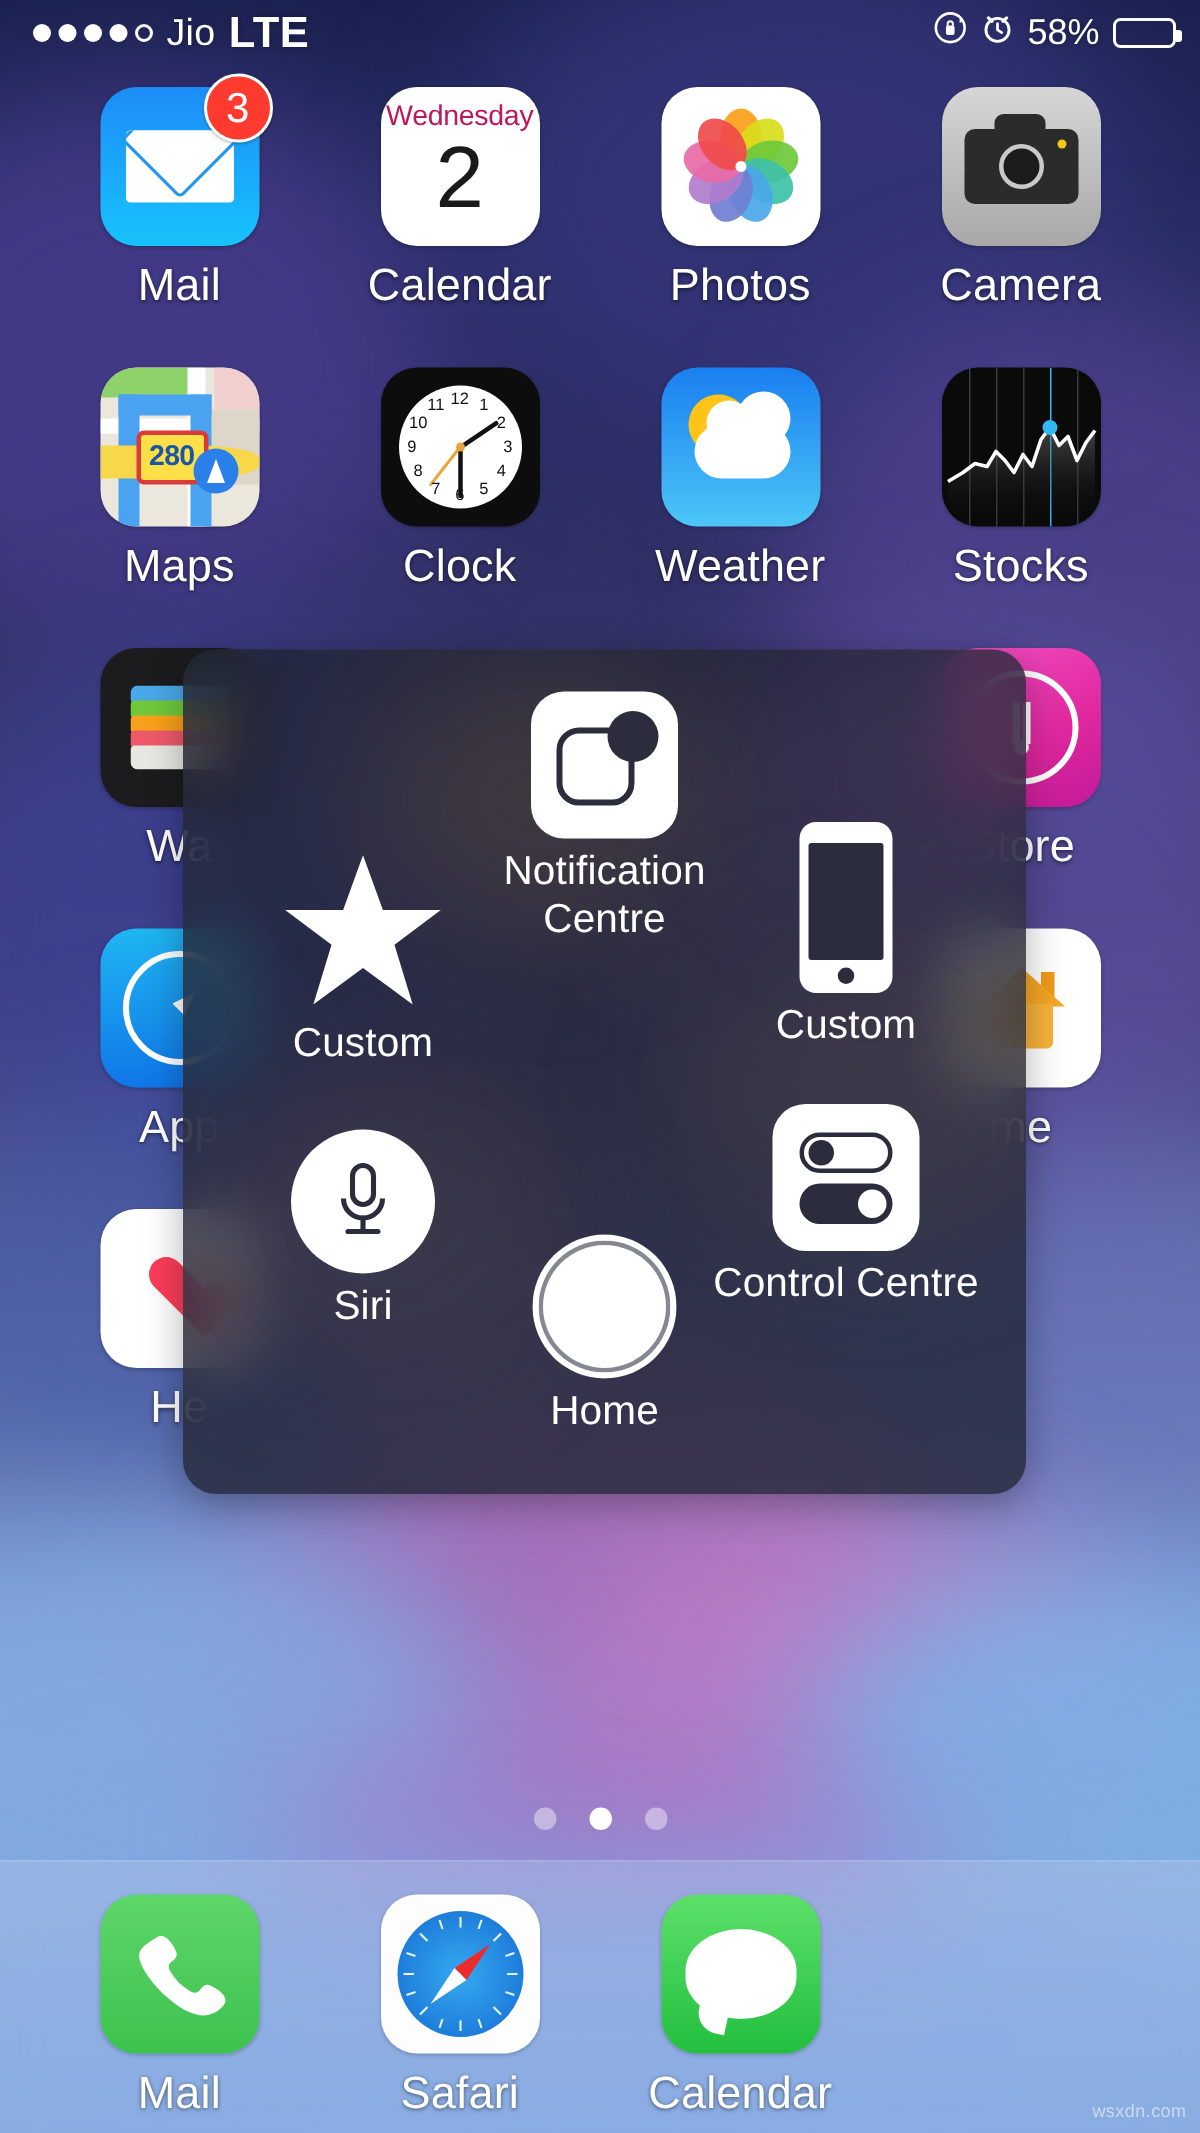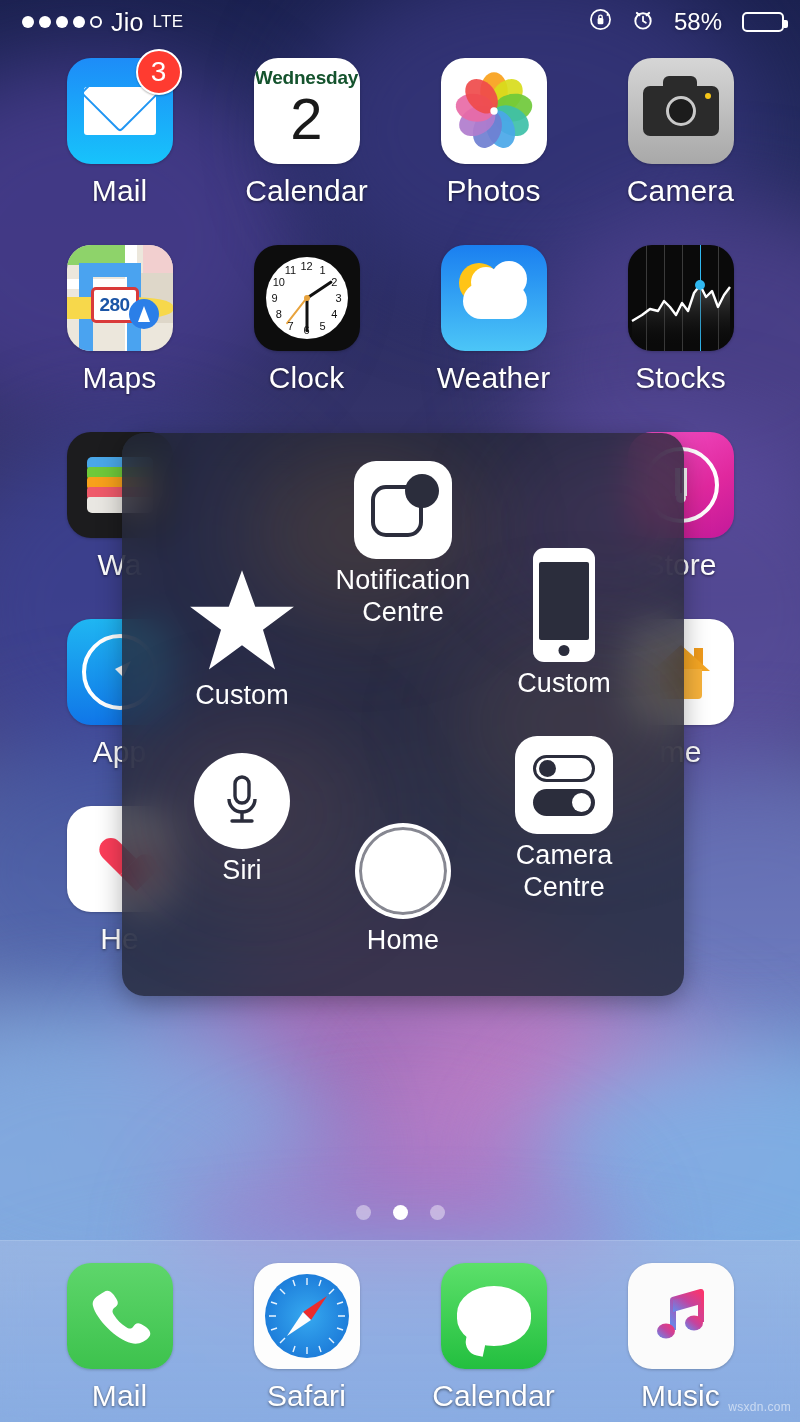--- a/index.html
+++ b/index.html
@@ -50,7 +50,7 @@
   .sig-dot { width:12px; height:12px; border-radius:50%; background:#fff; }
   .sig-dot.empty { background:transparent; border:2px solid #fff; }
   #sb-carrier { font-size:25px; font-weight:500; letter-spacing:.2px; }
-  #sb-network { font-size:17px; font-weight:400; letter-spacing:.3px; }
+  #sb-network { font-size:29px; font-weight:700; letter-spacing:.3px; }
   #sb-center {
     position:absolute; left:0; width:800px; text-align:center;
     font-size:26px; font-weight:600; letter-spacing:.5px;

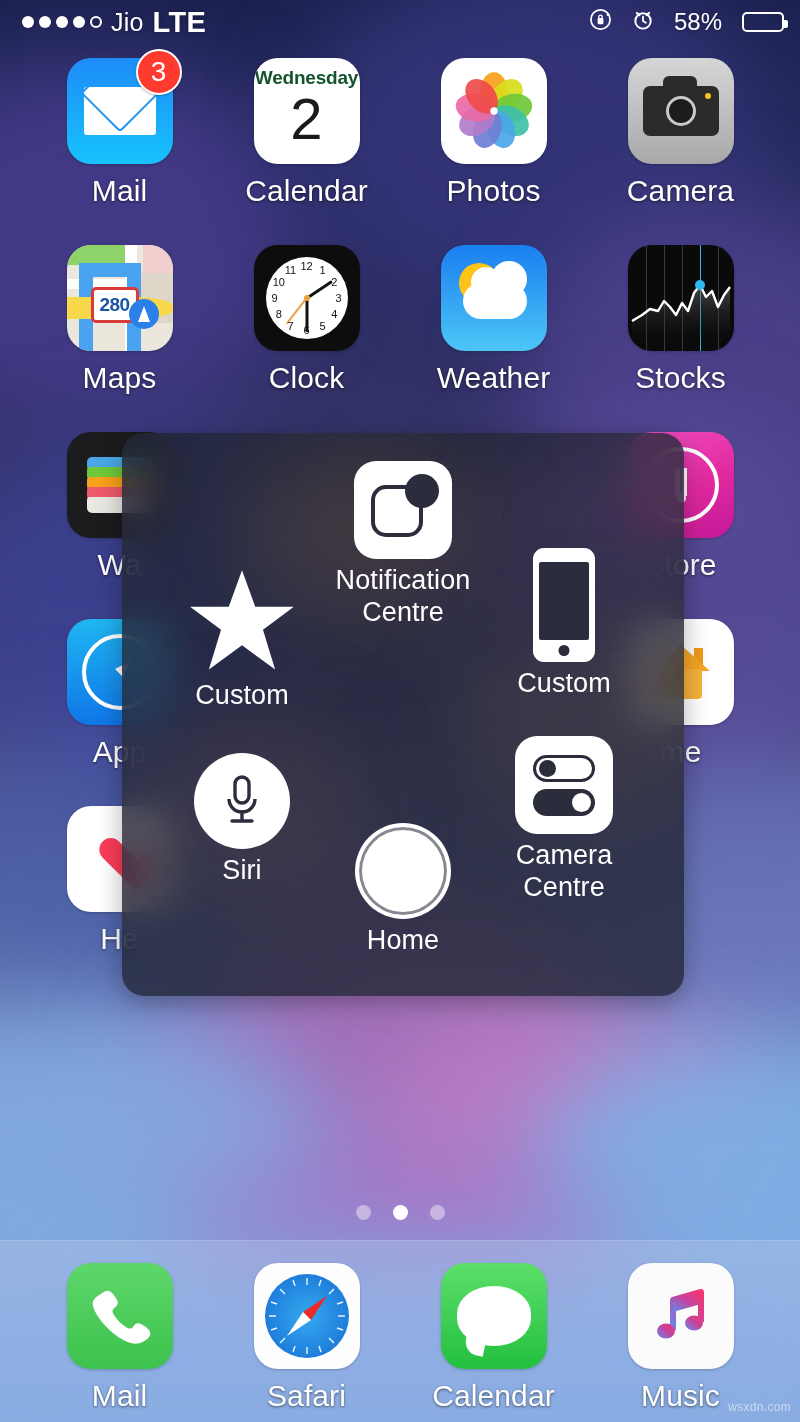--- a/index.html
+++ b/index.html
@@ -57,7 +57,7 @@
   }
   #sb-right {
     margin-left:auto; margin-right:16px;
-    display:flex; align-items:center; gap:20px;
+    display:flex; align-items:center; gap:9px;
   }
   #sb-battery-pct { font-size:24px; font-weight:500; }
   .batt-shell {

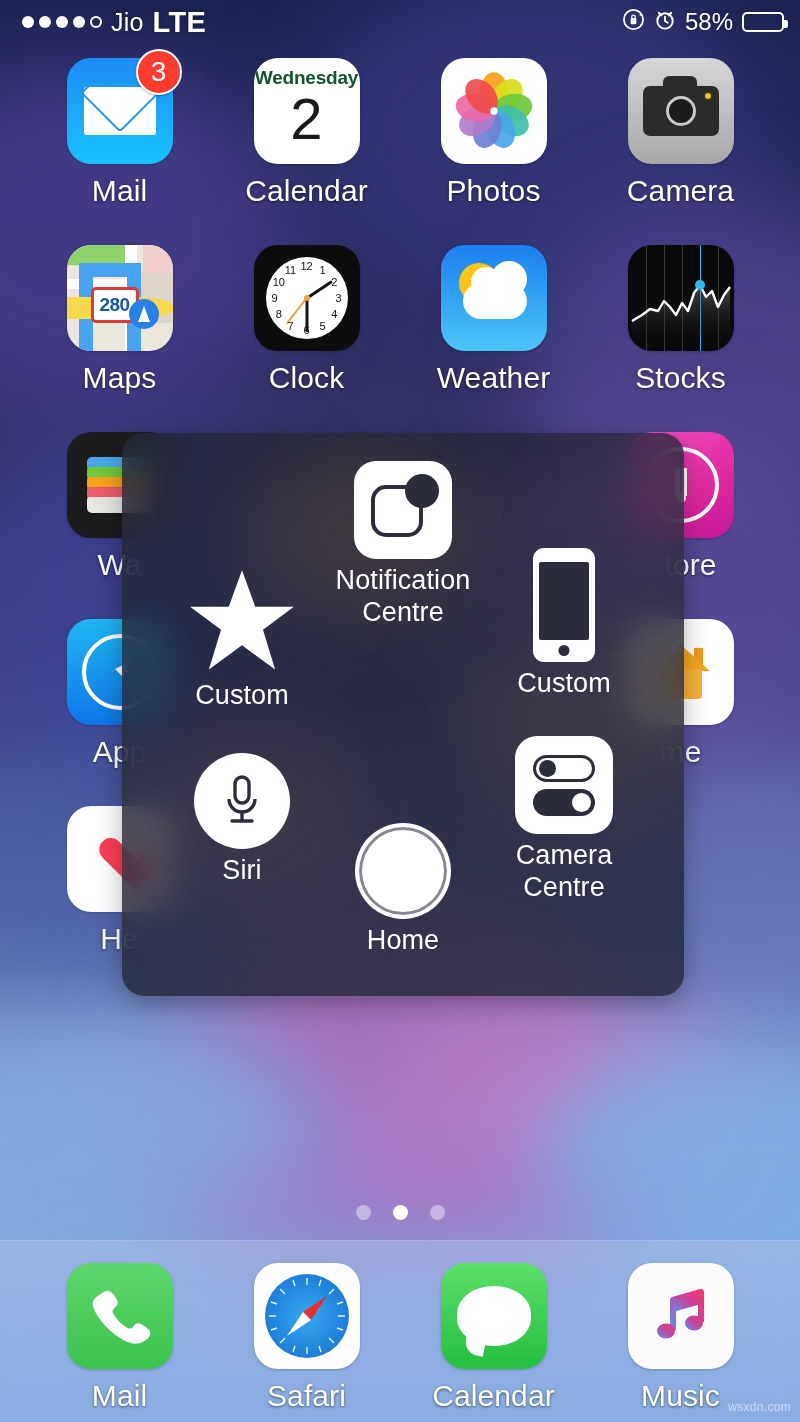--- a/index.html
+++ b/index.html
@@ -108,7 +108,7 @@
 
   .ic-cal { background:#fff; display:flex; flex-direction:column;
             align-items:center; justify-content:flex-start; }
-  .cal-dow { color:#14532d; font-size:19px; margin-top:9px; font-weight:700; letter-spacing:-.2px; }
+  .cal-dow { color:#be185d; font-size:19px; margin-top:9px; font-weight:400; letter-spacing:-.2px; }
   .cal-day { color:#1a1a1a; font-size:58px; font-weight:200; line-height:.95; margin-top:2px; }
 
   .ic-photos { background:#fff; display:flex; align-items:center; justify-content:center; }

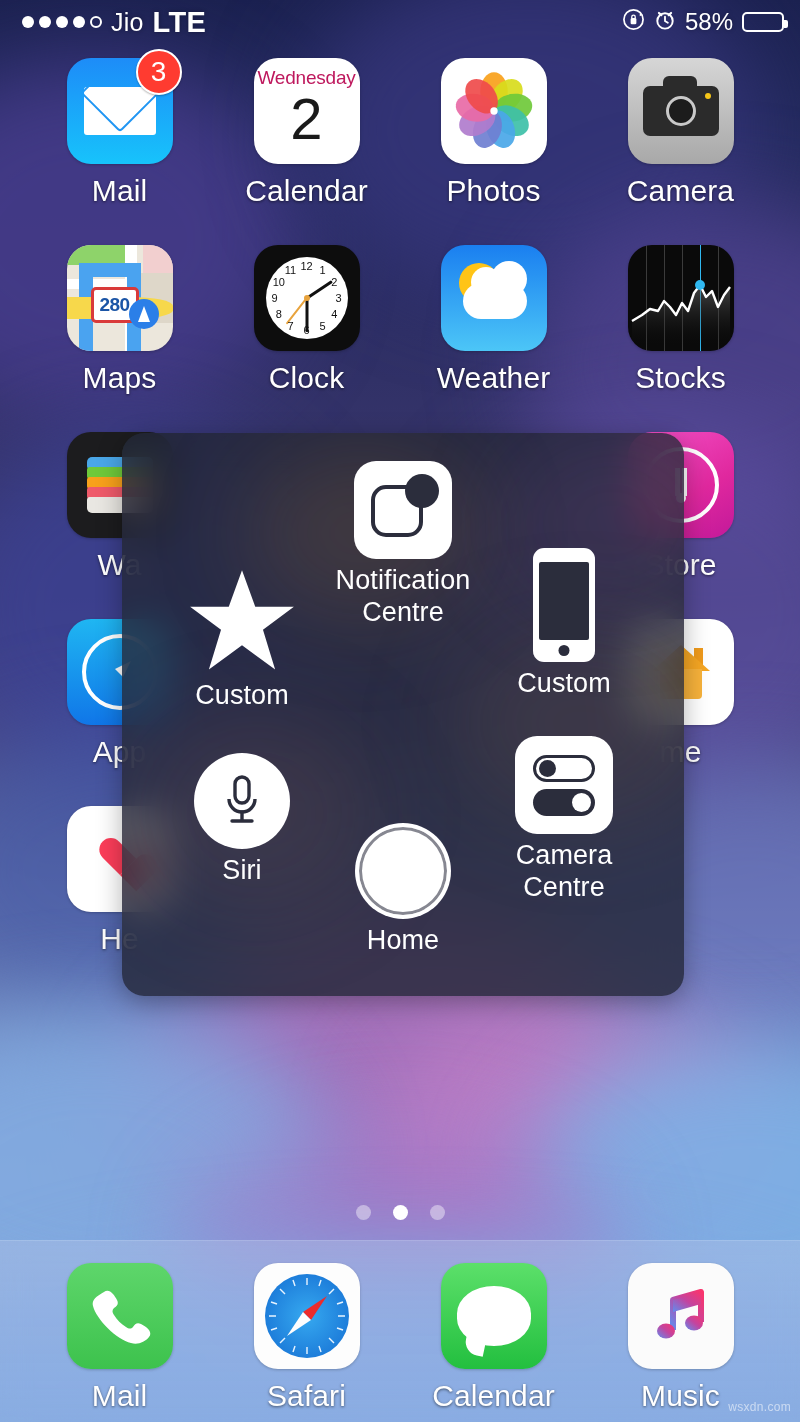--- a/index.html
+++ b/index.html
@@ -135,7 +135,7 @@
                border-radius:0 40% 40% 0; }
   .mp-tan { position:absolute; right:0; top:28px; width:34px; height:50px; background:#ded7c9; }
   .mp-shield { position:absolute; left:24px; top:42px; width:48px; height:36px;
-               background:#ffffff; border-radius:5px; border:3px solid #d93a3a;
+               background:#fde047; border-radius:5px; border:3px solid #d93a3a;
                display:flex; align-items:center; justify-content:center; }
   .mp-shield span { color:#1b55a6; font-size:19px; font-weight:bold; letter-spacing:-.5px; }
   .mp-pin { position:absolute; right:14px; bottom:22px; width:30px; height:30px;

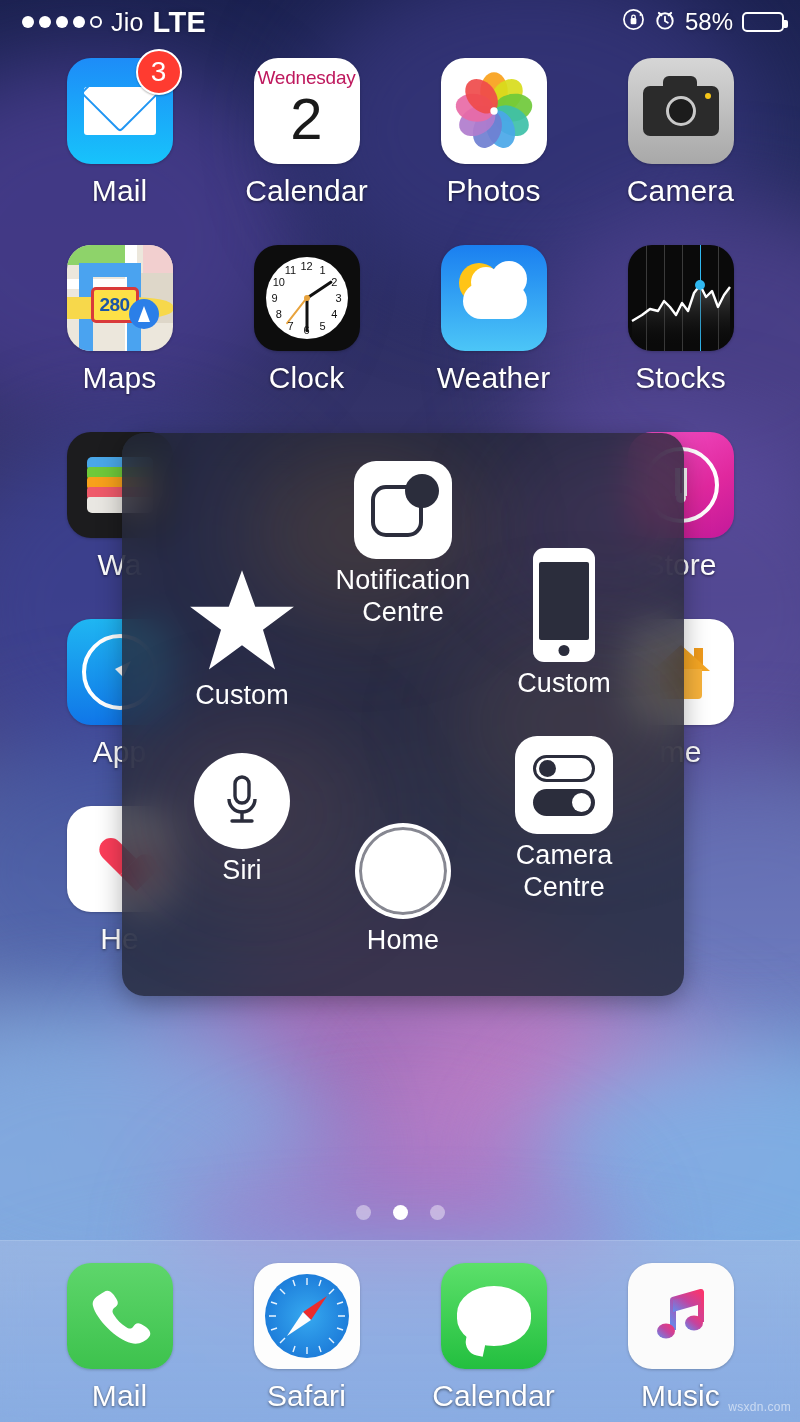--- a/index.html
+++ b/index.html
@@ -638,7 +638,7 @@
           </div>
       </div>
     </div>
-    <div class="at-label">Camera Centre</div>
+    <div class="at-label">Control Centre</div>
   </div>
 
   <div class="at-item" id="at-home">

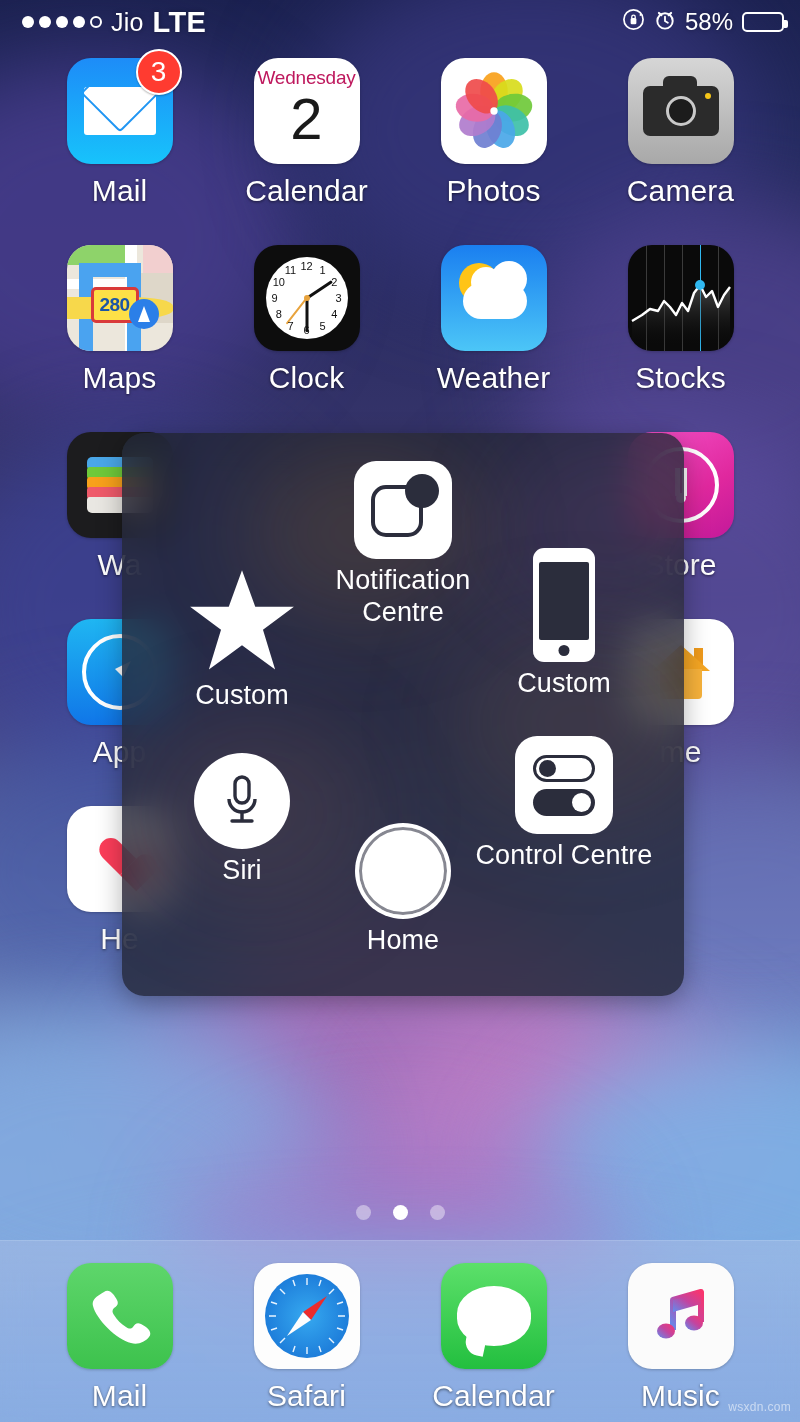--- a/index.html
+++ b/index.html
@@ -702,24 +702,6 @@
     <div class="app-label">Calendar</div>
   </div>
 
-  <div class="dock-cell">
-    <div class="app-icon ic-music">
-      <svg width="68" height="68" viewBox="0 0 68 68">
-        <defs>
-          <linearGradient id="mg" x1="1" y1="0" x2="0" y2="1">
-            <stop offset="0%" stop-color="#f8356e"></stop>
-            <stop offset="48%" stop-color="#c3449f"></stop>
-            <stop offset="100%" stop-color="#5f8df0"></stop>
-          </linearGradient>
-        </defs>
-        <path d="M26 48 V18 L54 10 V40" fill="none" stroke="url(#mg)" stroke-width="6" stroke-linejoin="round"></path>
-        <path d="M26 18 L54 10 L54 22 L26 30 Z" fill="url(#mg)"></path>
-        <ellipse cx="19" cy="49" rx="9" ry="7.5" fill="url(#mg)"></ellipse>
-        <ellipse cx="47" cy="41" rx="9" ry="7.5" fill="url(#mg)"></ellipse>
-      </svg>
-    </div>
-    <div class="app-label">Music</div>
-  </div>
 </div>
 
 <div id="watermark">wsxdn.com</div>

